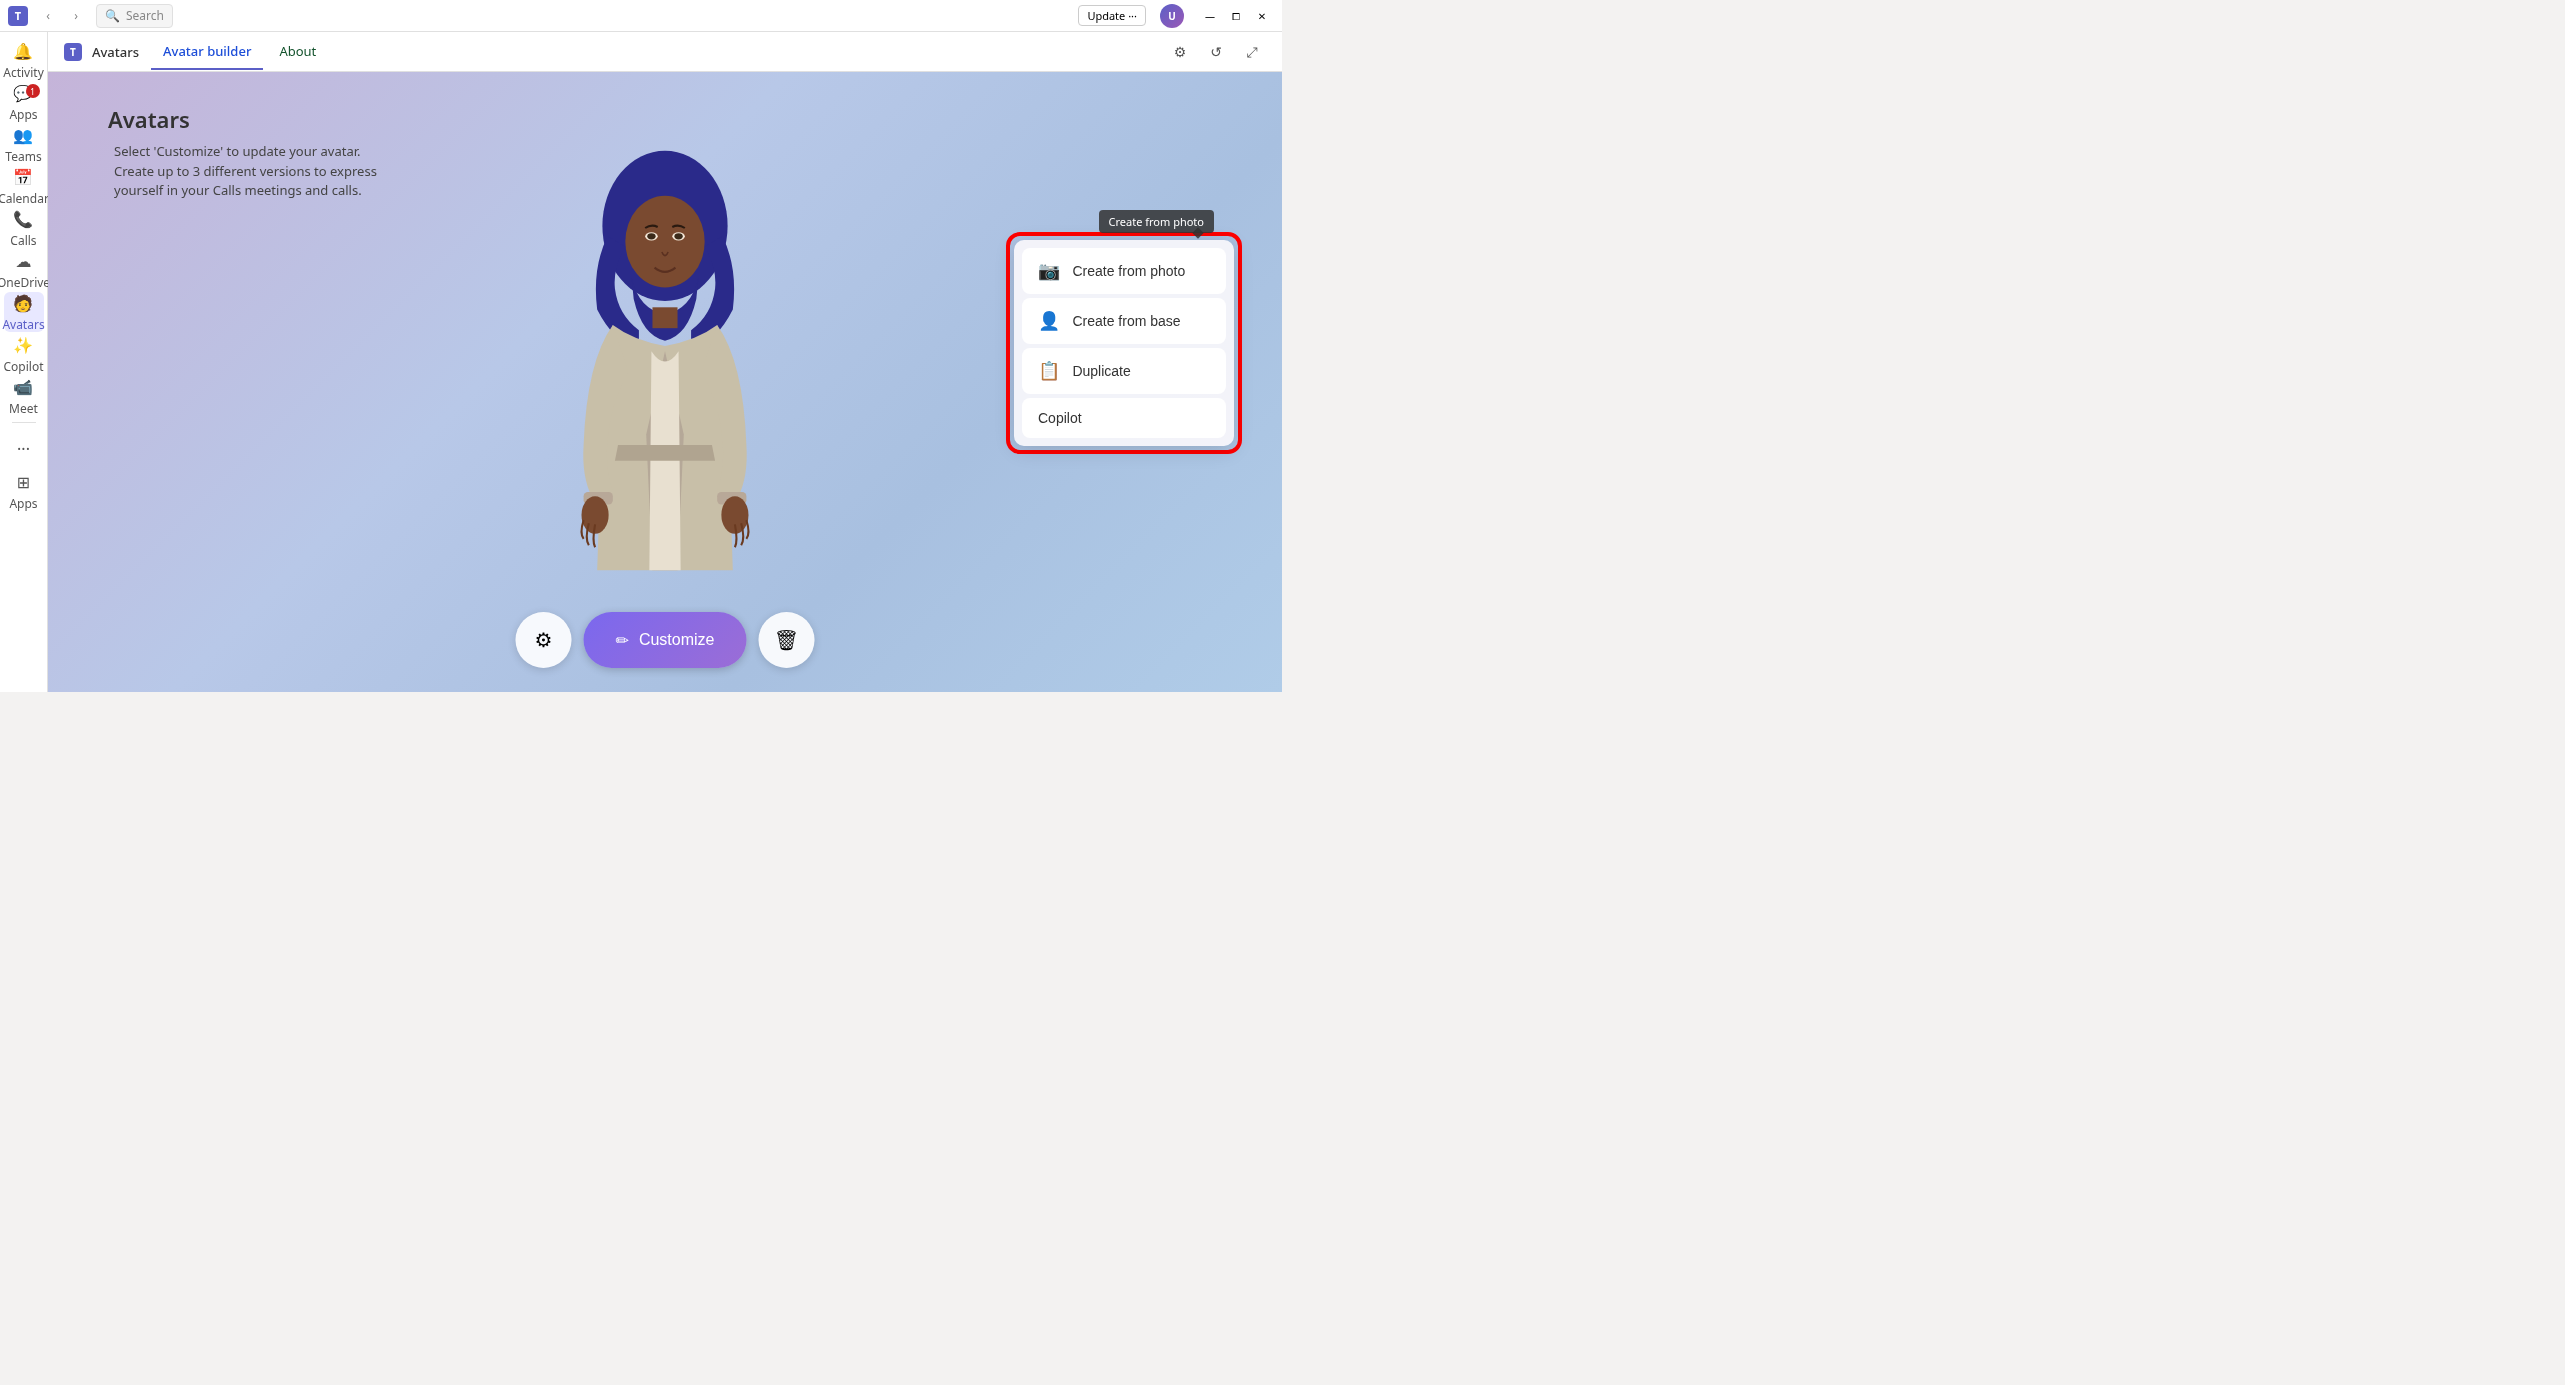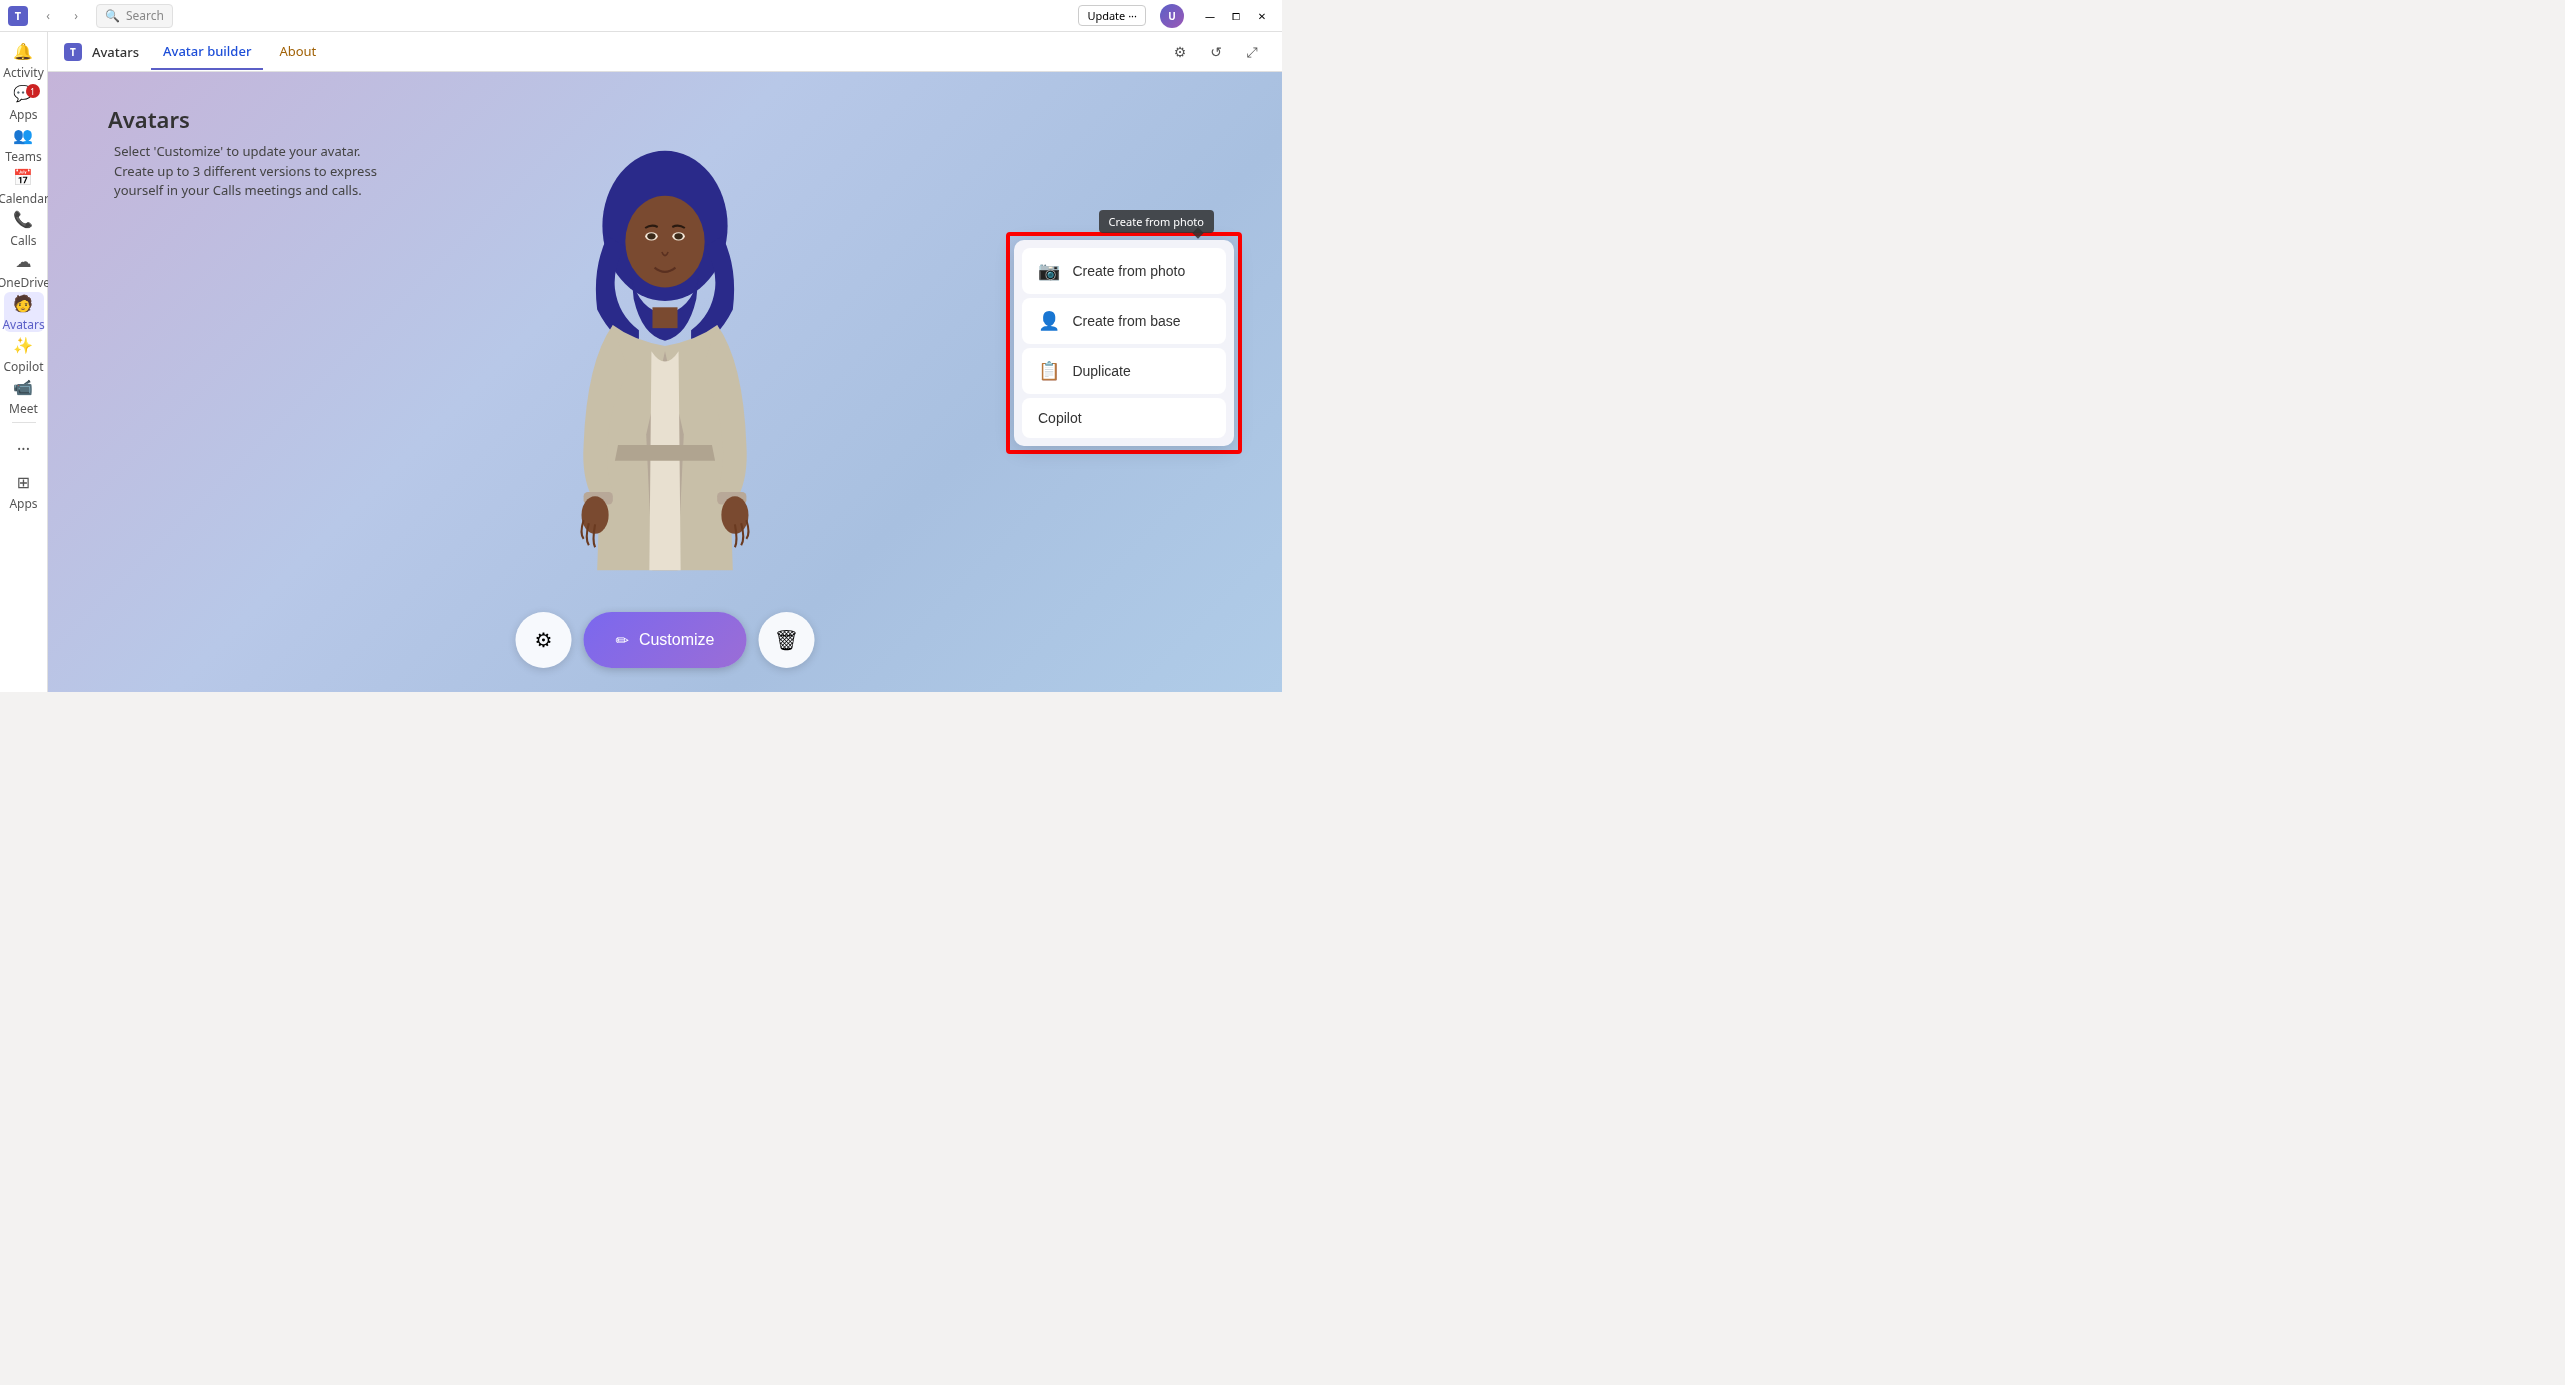--- a/index.html
+++ b/index.html
@@ -201,7 +201,7 @@
     .tab {
       padding: 8px 12px;
       font-size: 13px;
-      color: #a16207;
+      color: #14532d;
       cursor: pointer;
       border-bottom: 2px solid transparent;
       display: flex;

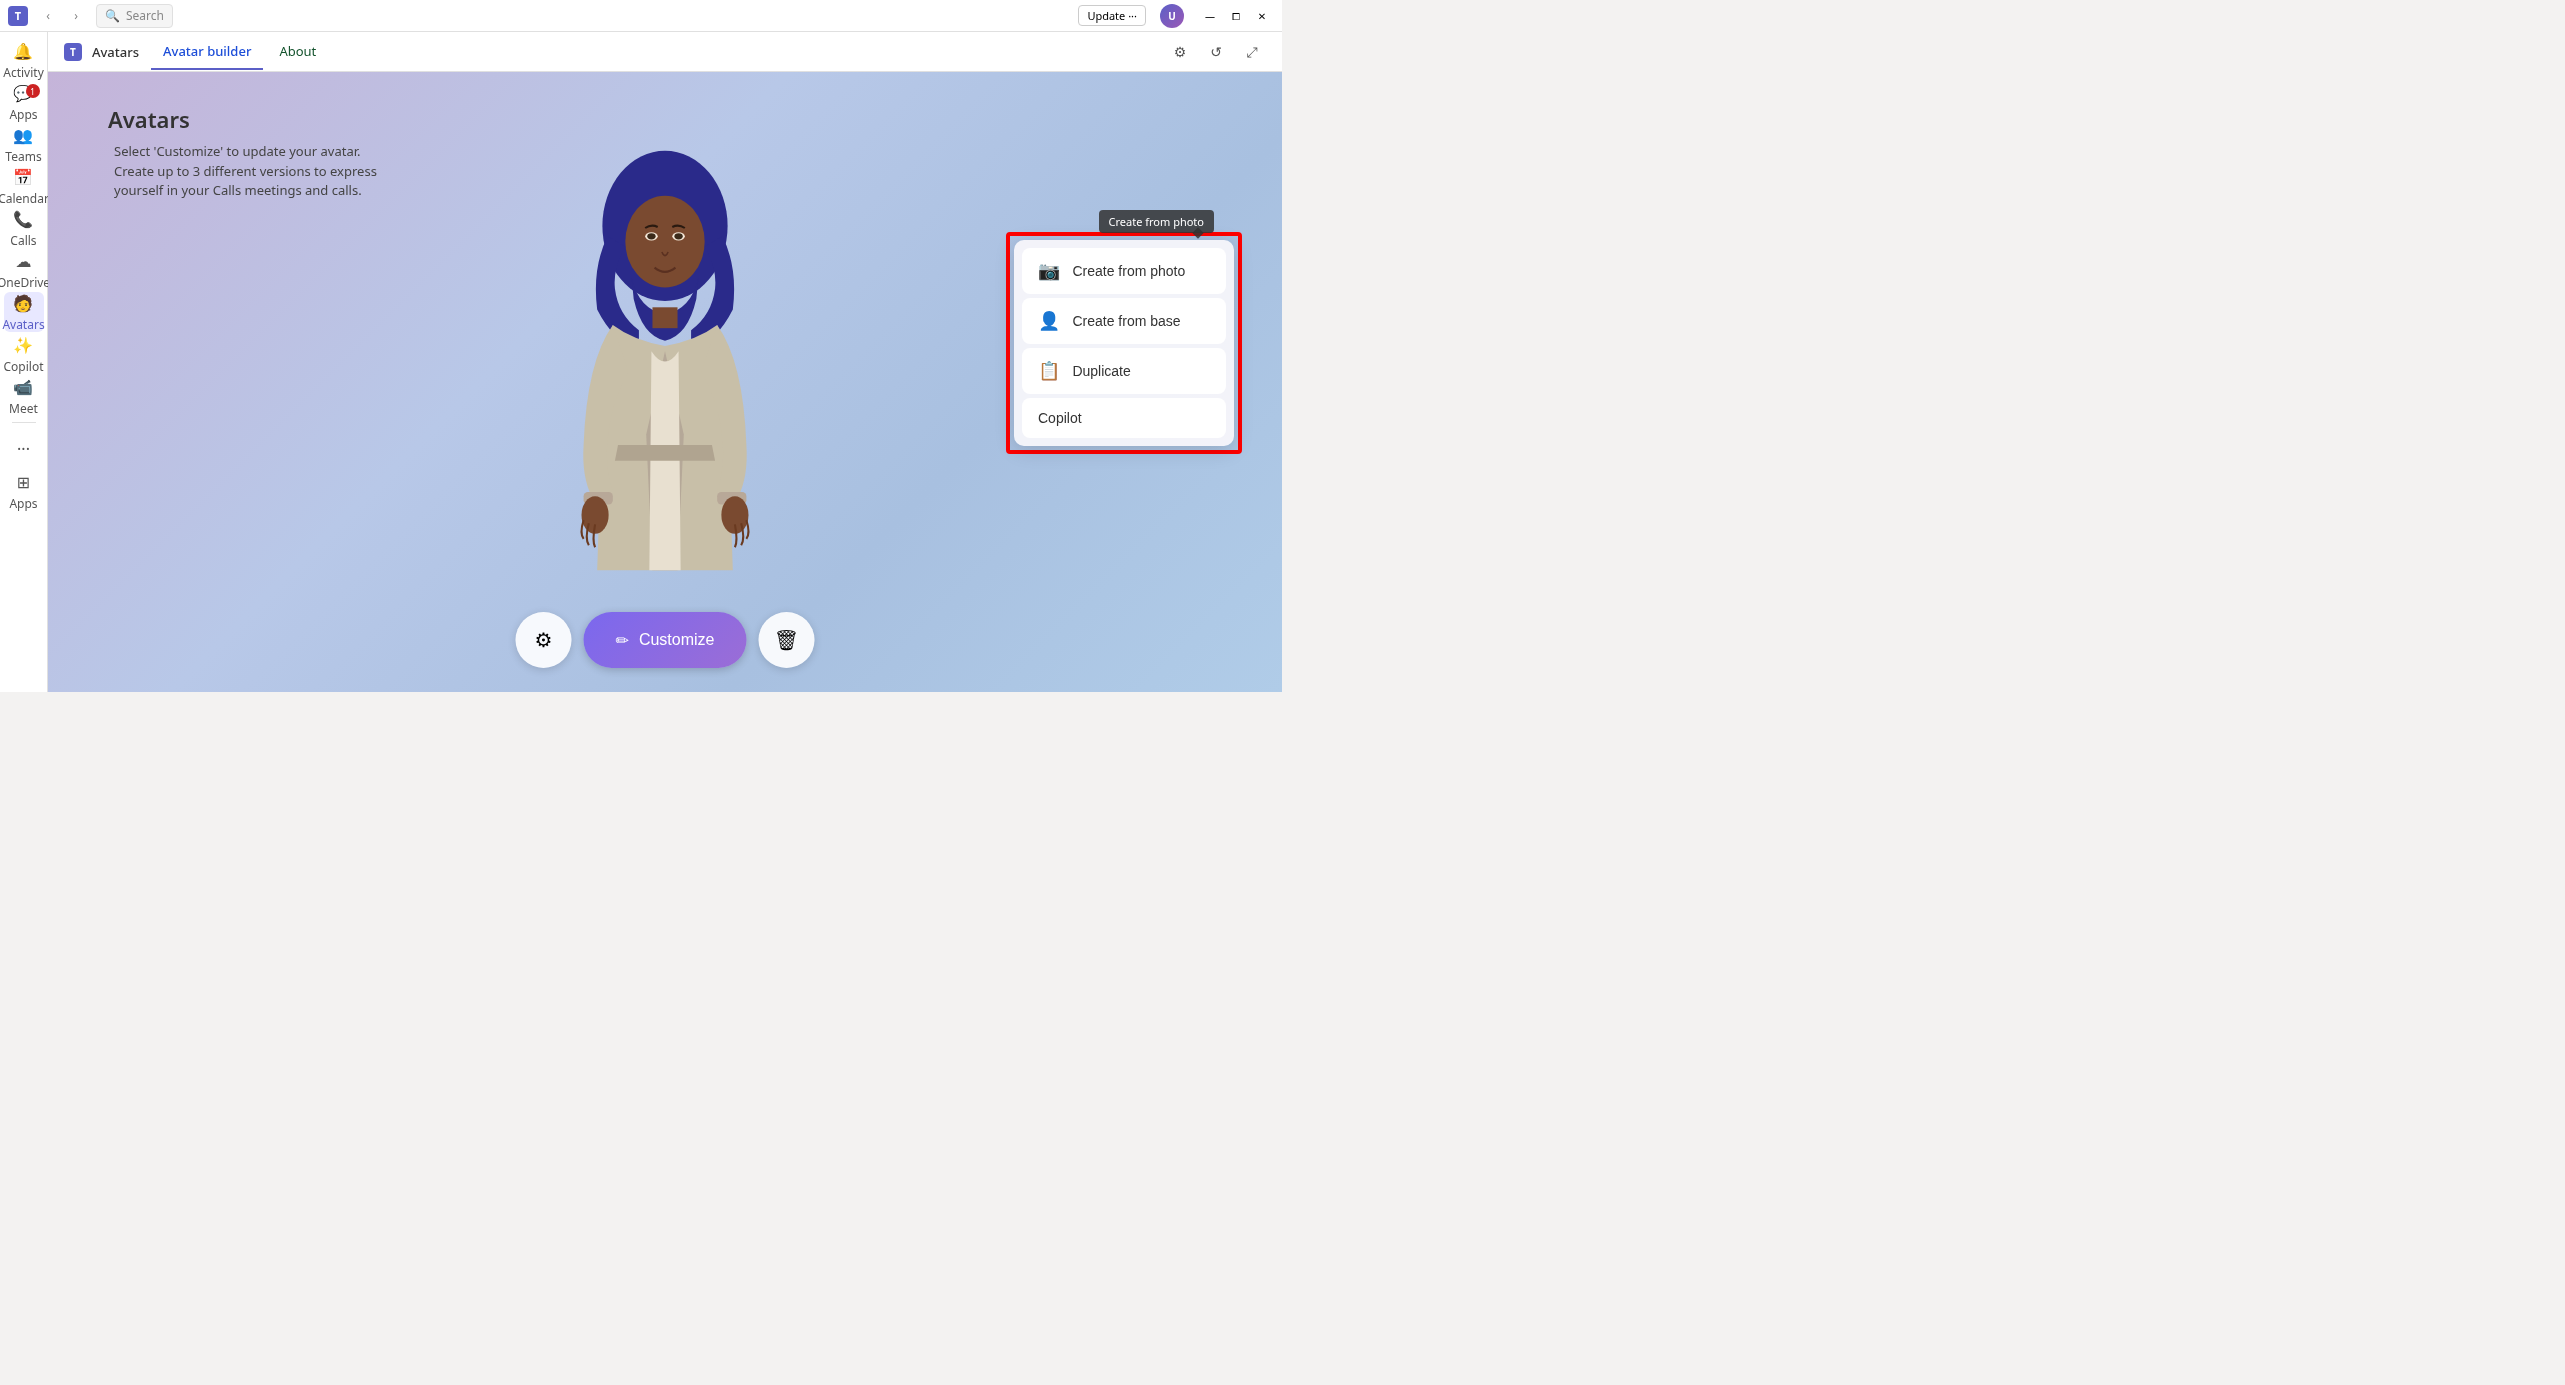--- a/index.html
+++ b/index.html
@@ -346,7 +346,7 @@
 
     .dropdown-highlight {
       border: 4px solid red;
-      border-radius: 4px;
+      border-radius: 14px;
       padding: 4px;
     }
 

